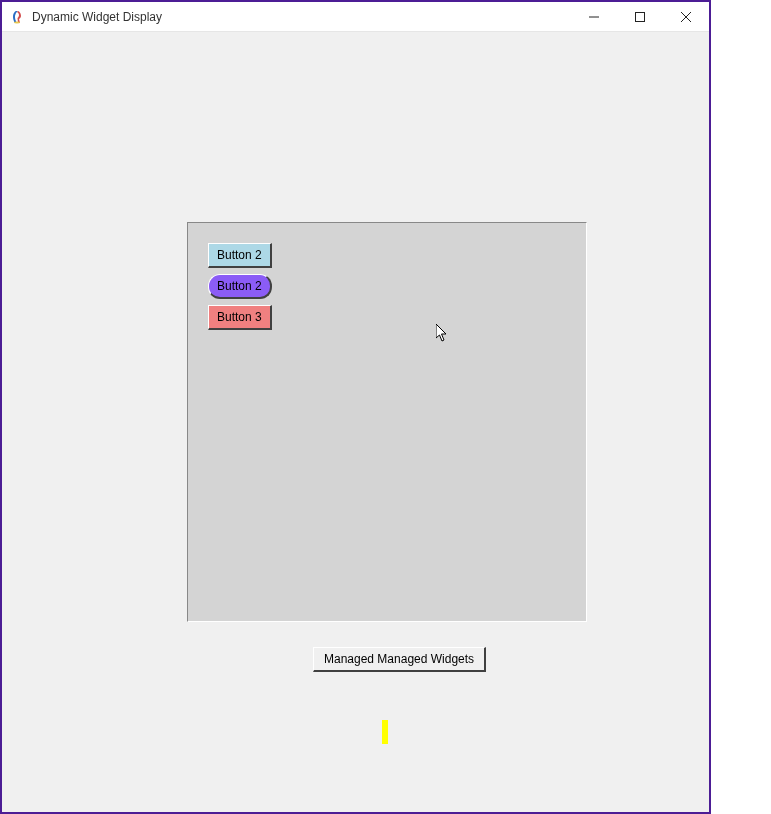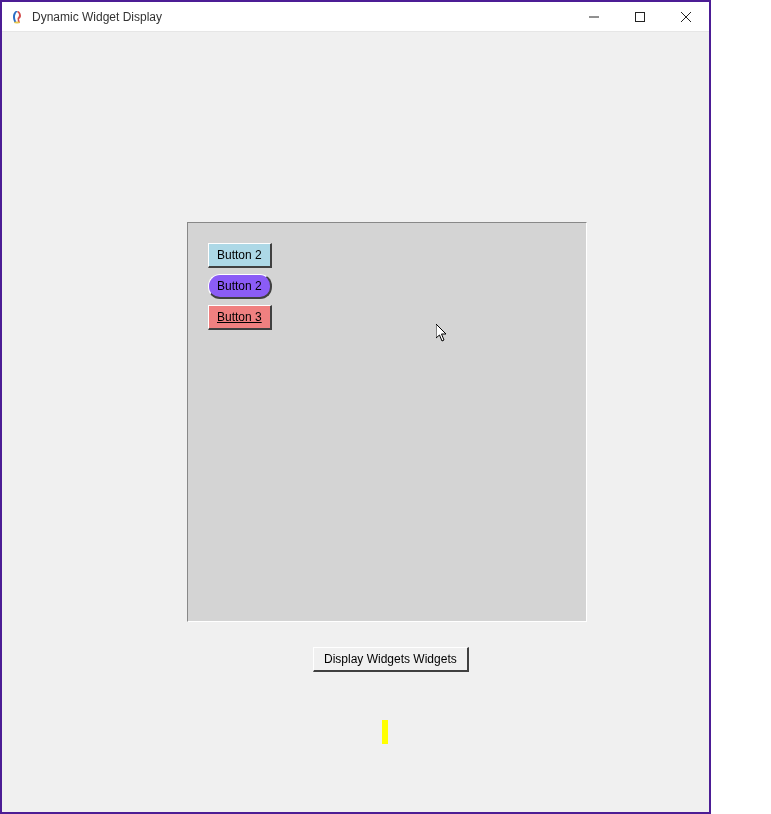--- a/index.html
+++ b/index.html
@@ -90,7 +90,7 @@
     .btn-row { margin-top: 4px; }
     .btn-lightblue { background: #add8e6; }
     .btn-lightgreen { background: #8b5cf6; border-radius: 12px; }
-    .btn-lightcoral { background: #f08080; text-decoration: underline; }
+    .btn-lightcoral { background: #f08080; }
     .display-btn {
       position: absolute;
       left: 311px;

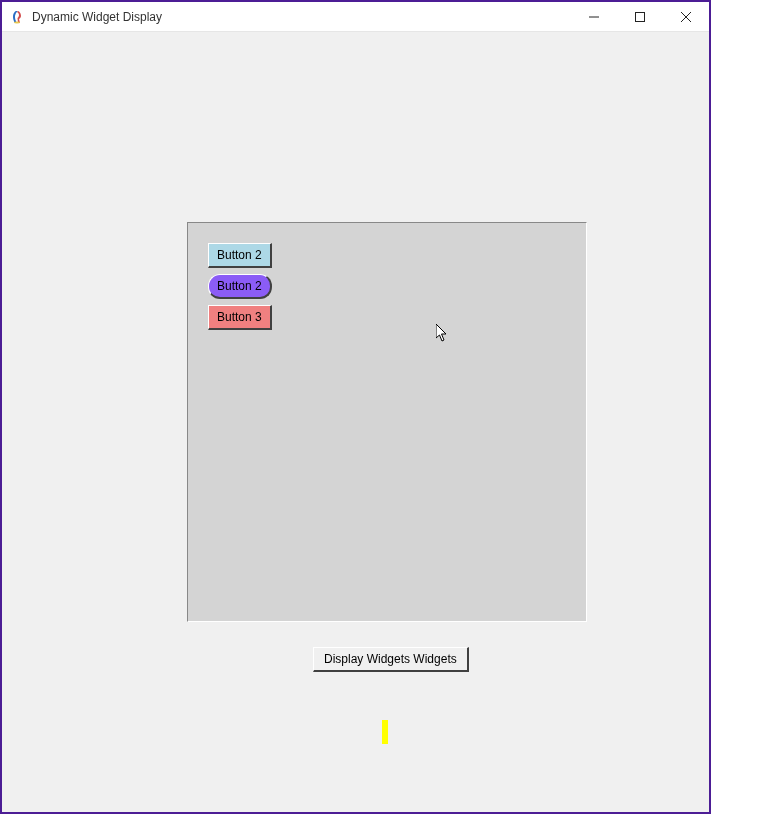--- a/index.html
+++ b/index.html
@@ -168,7 +168,7 @@
       </div>
     </div>
 
-    <span class="display-btn">Display Widgets Widgets</span>
+    <span class="display-btn">Managed Managed Widgets</span>
 
     <div class="yellow-caret"></div>
 

